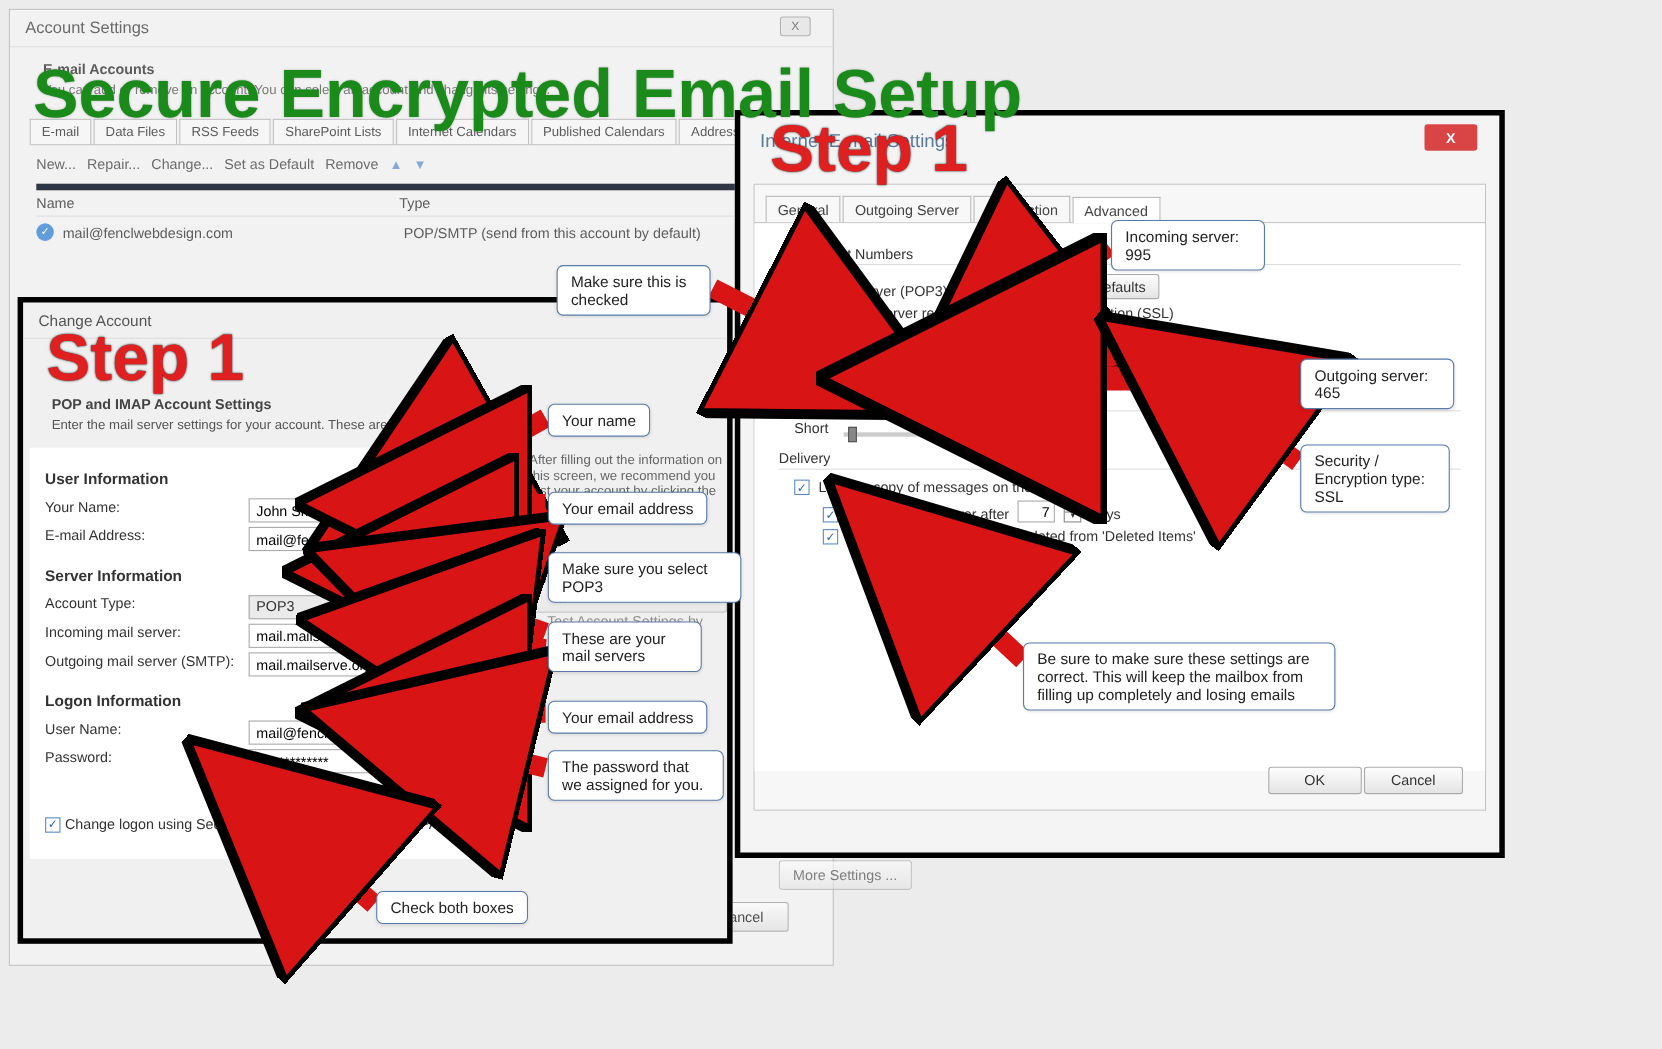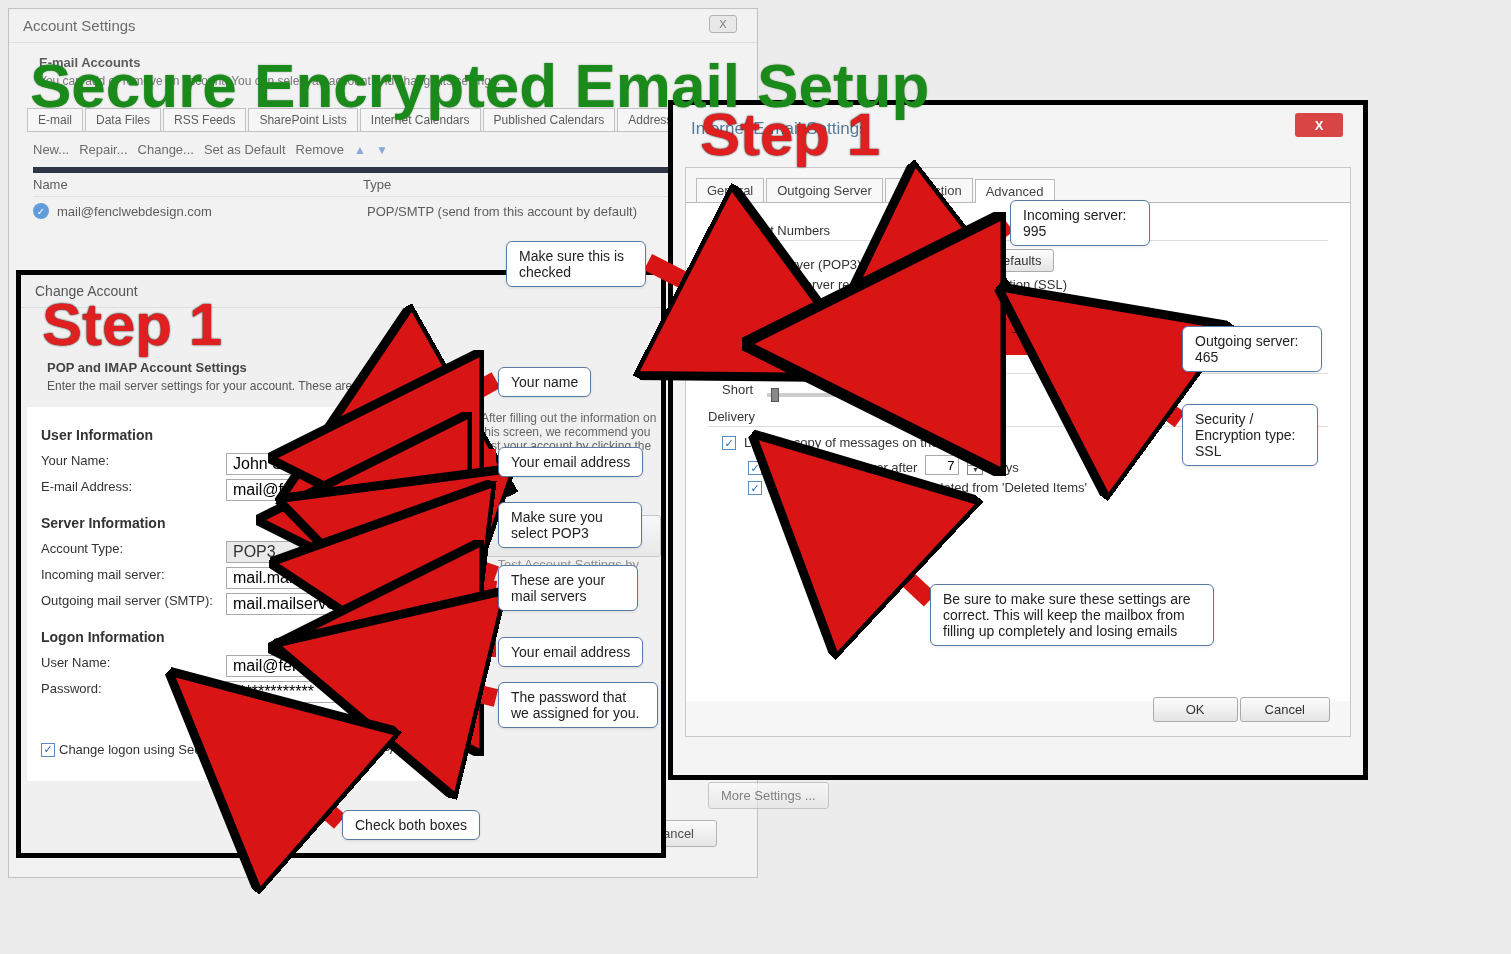--- a/index.html
+++ b/index.html
@@ -36,7 +36,7 @@
     .form-section-h { font-weight: bold; margin: 6px 0 10px 0; font-size: 14px; }
     .form-row { display: flex; margin: 4px 0; }
     .form-row label { flex: 0 0 185px; font-size: 13px; color: #333; }
-    .form-row input, .form-row .sel { height: 22px; padding: 1px 6px; font-size: 16px; border: 1px solid #aaa; background: #fff; width: 190px; }
+    .form-row input, .form-row .sel { height: 22px; padding: 1px 6px; font-size: 13px; border: 1px solid #aaa; background: #fff; width: 190px; }
     .form-row .sel.disabled { background: #eaeaea; }
     .chk-row { display: flex; align-items: center; gap: 4px; margin: 6px 0; }
     .chkbx { width: 14px; height: 14px; border: 1px solid #5a8bc4; background: #fff; display: inline-flex; align-items: center; justify-content: center; font-size: 11px; color: #3068b0; }

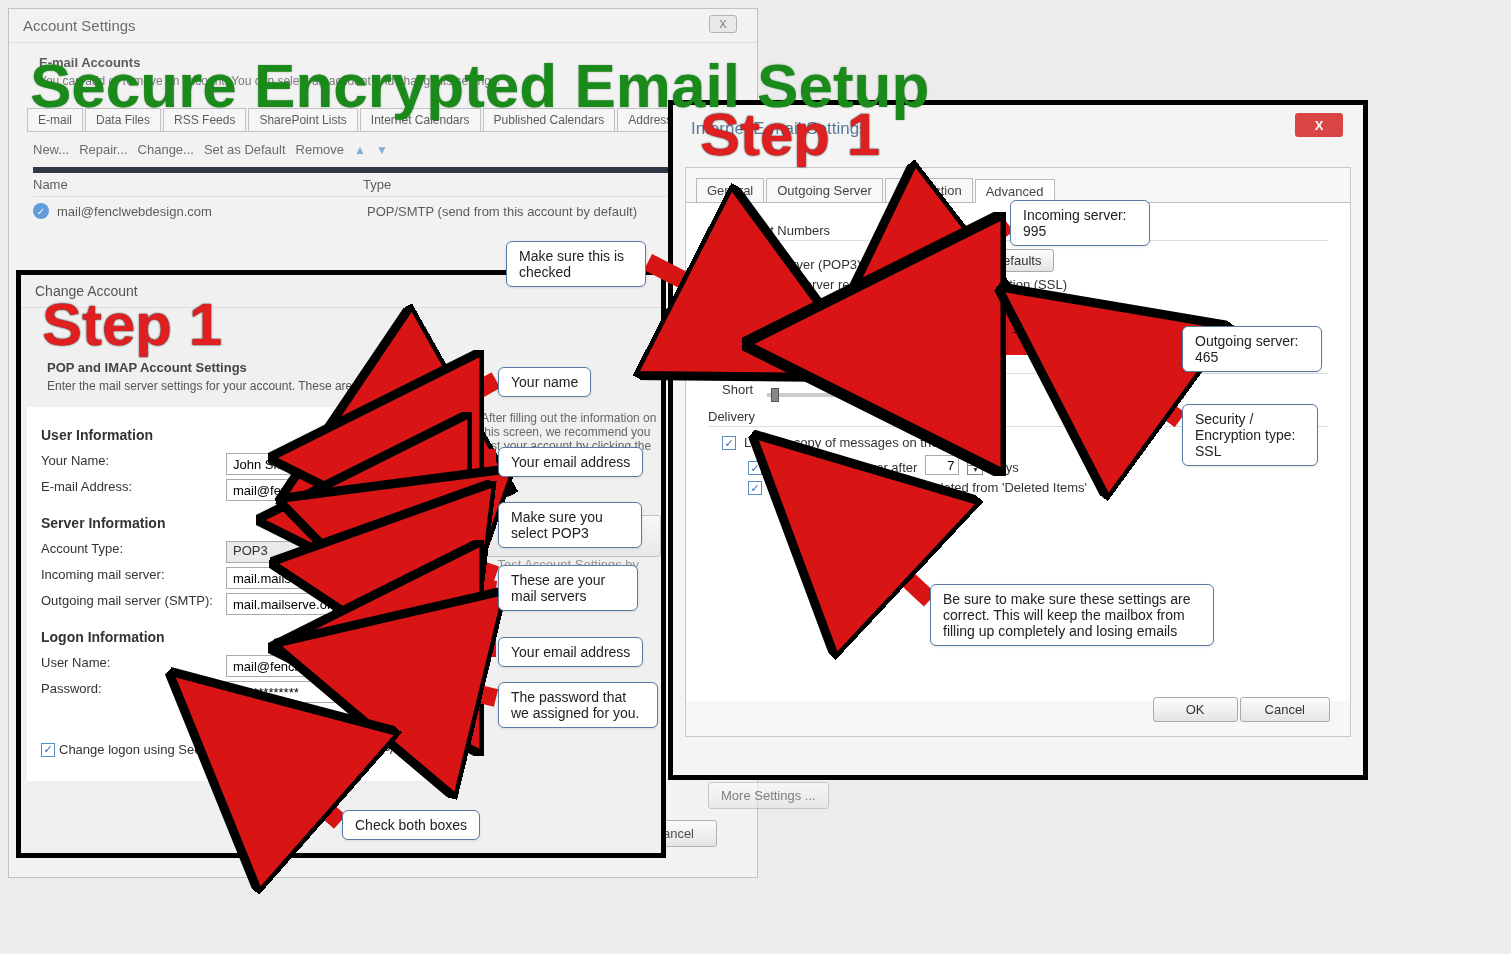--- a/index.html
+++ b/index.html
@@ -256,7 +256,7 @@
 
 <div class="callout" style="left:498px;top:367px">Your name</div>
 <div class="callout" style="left:498px;top:447px">Your email address</div>
-<div class="callout" style="left:498px;top:502px;width:144px">Make sure you select POP3</div>
+<div class="callout" style="left:498px;top:502px;width:176px">Make sure you select POP3</div>
 <div class="callout" style="left:498px;top:565px;width:140px">These are your mail servers</div>
 <div class="callout" style="left:498px;top:637px">Your email address</div>
 <div class="callout" style="left:498px;top:682px;width:160px">The password that we assigned for you.</div>

